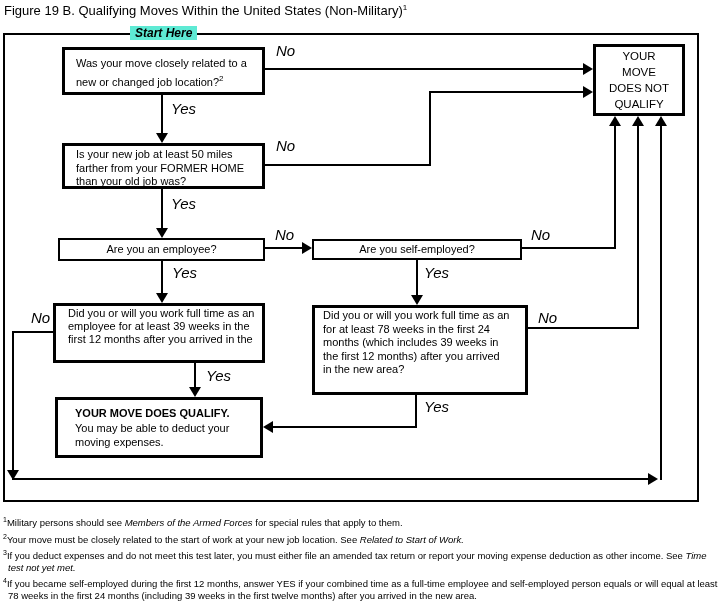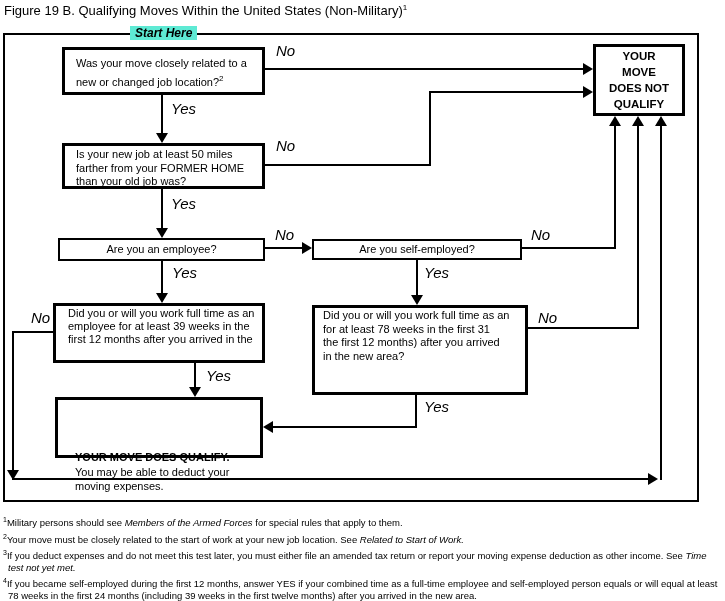--- a/index.html
+++ b/index.html
@@ -18,7 +18,7 @@
   .center{text-align:center;}
   sup{font-size:8px;}
   #q1{left:62px;top:47px;width:186px;height:36px;padding:6px 0 0 11px;line-height:15px;}
-  #dnq{left:593px;top:44px;width:86px;height:65px;padding-top:1px;line-height:16px;font-weight:bold;font-size:11.5px;}
+  #dnq{left:593px;top:44px;width:86px;height:65px;padding-top:1px;line-height:16px;font-weight:normal;font-size:11.5px;}
   #q2{left:62px;top:143px;width:186px;height:38px;padding:2px 0 0 11px;line-height:13.5px;}
   #q3{left:58px;top:238px;width:203px;height:19px;line-height:19px;}
   #q4{left:312px;top:239px;width:206px;height:17px;line-height:17px;}

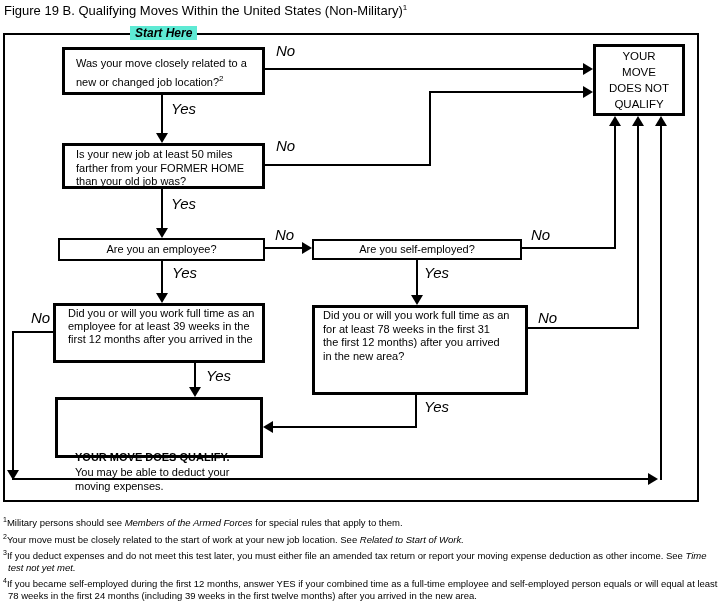--- a/index.html
+++ b/index.html
@@ -86,7 +86,7 @@
 
 <div class="box thick" id="q6">
   <div>Did you or will you work full time as an</div>
-  <div>for at least 78 weeks in the first 31</div>
+  <div>for at least 78 weeks in the first 24</div>
   <div>the first 12 months) after you arrived</div>
   <div>in the new area?</div>
 </div>

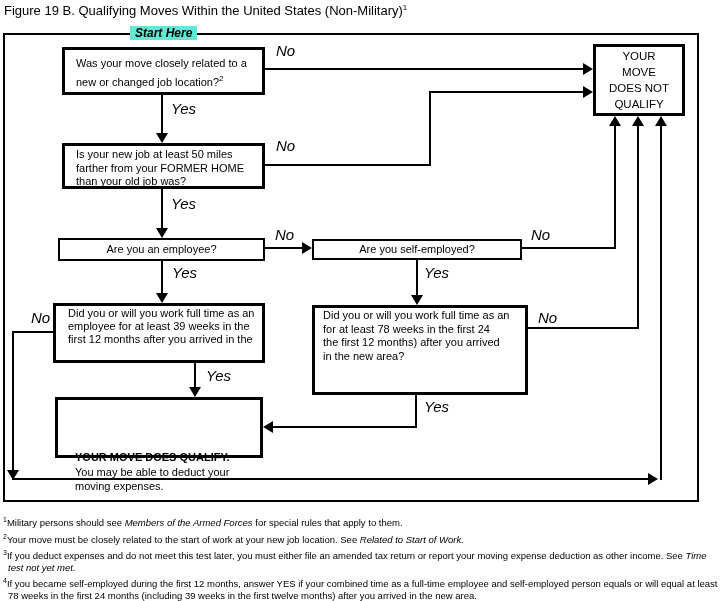--- a/index.html
+++ b/index.html
@@ -87,6 +87,7 @@
 <div class="box thick" id="q6">
   <div>Did you or will you work full time as an</div>
   <div>for at least 78 weeks in the first 24</div>
+  <div>months (which includes 39 weeks in</div>
   <div>the first 12 months) after you arrived</div>
   <div>in the new area?</div>
 </div>

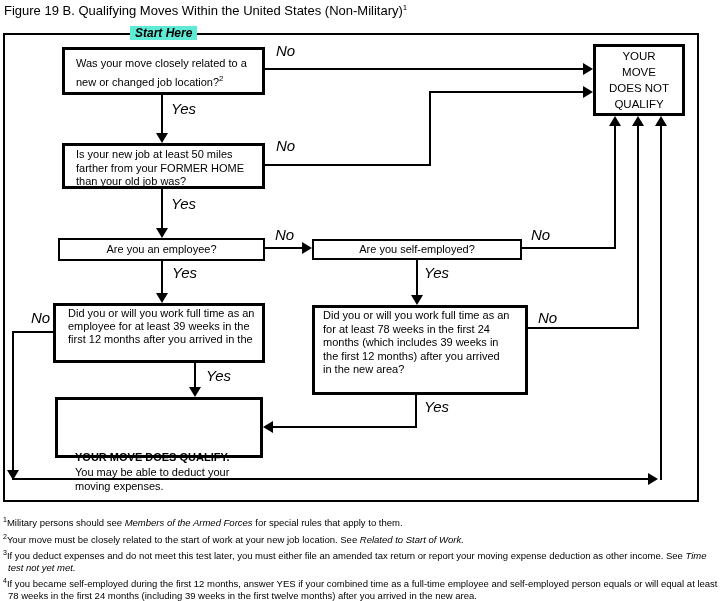--- a/index.html
+++ b/index.html
@@ -25,7 +25,7 @@
   #q5{left:53px;top:303px;width:194px;height:53px;padding:1px 0 0 12px;line-height:13px;}
   #q6{left:312px;top:305px;width:202px;height:83px;padding:1px 0 0 8px;line-height:13.5px;}
   #qualify{left:55px;top:397px;width:185px;height:49px;padding:6px 0 0 17px;line-height:14.5px;}
-  #qualify .qt{font-weight:bold;margin-top:44px;}
+  #qualify .qt{font-weight:bold;}
   
   .h{position:absolute;height:2px;background:#000;}
   .v{position:absolute;width:2px;background:#000;}

